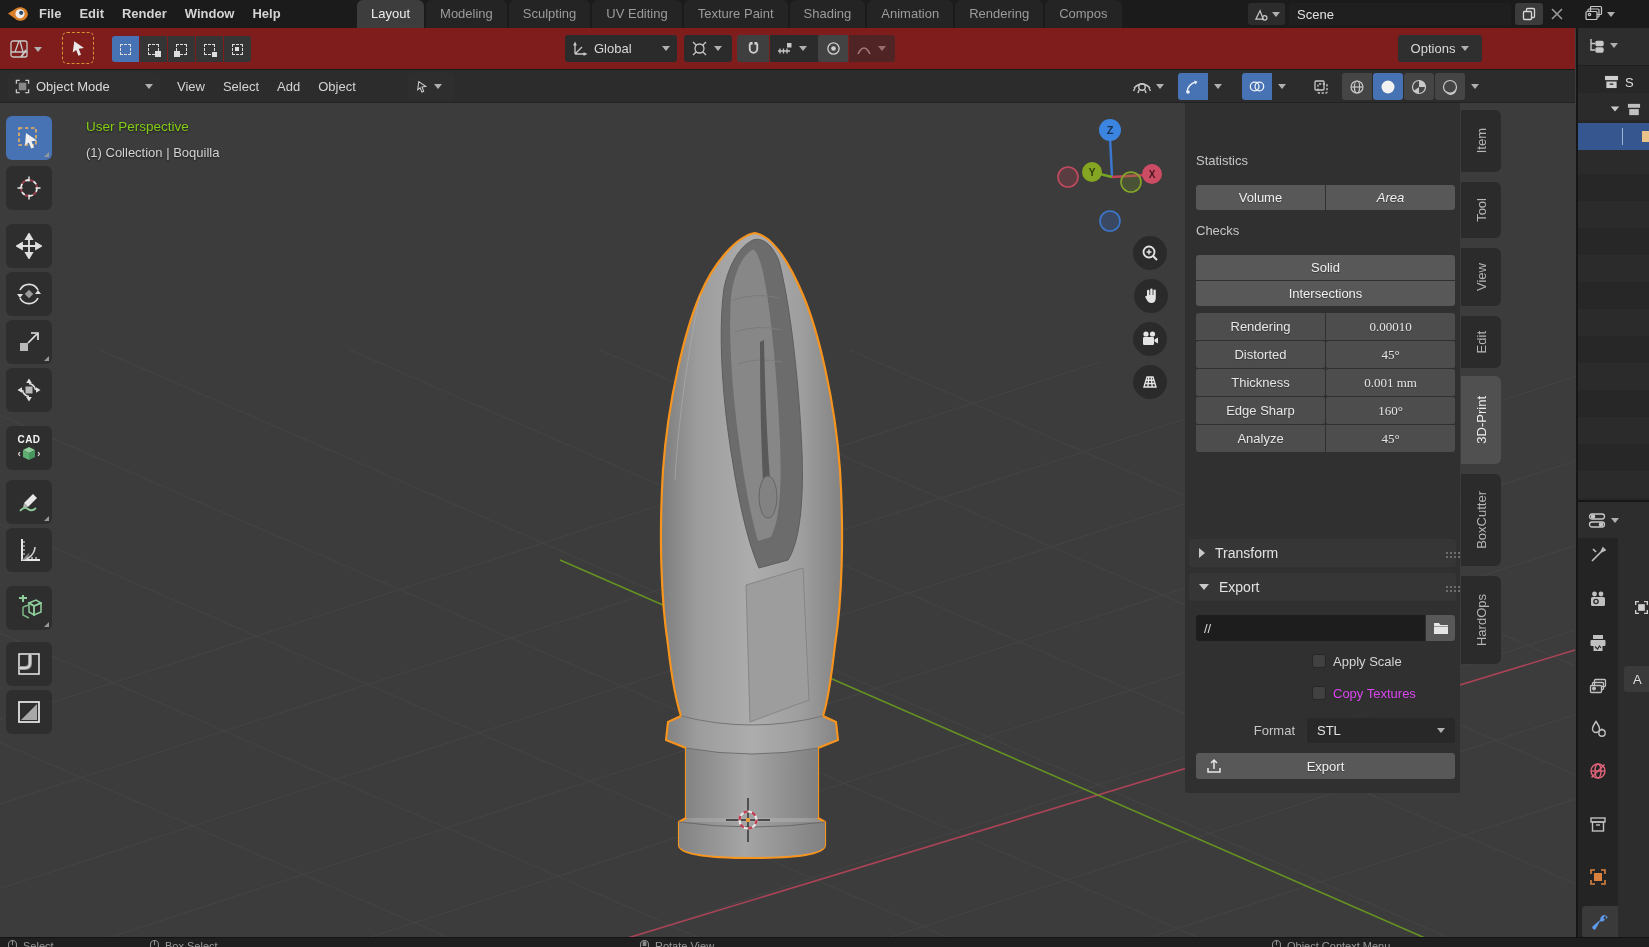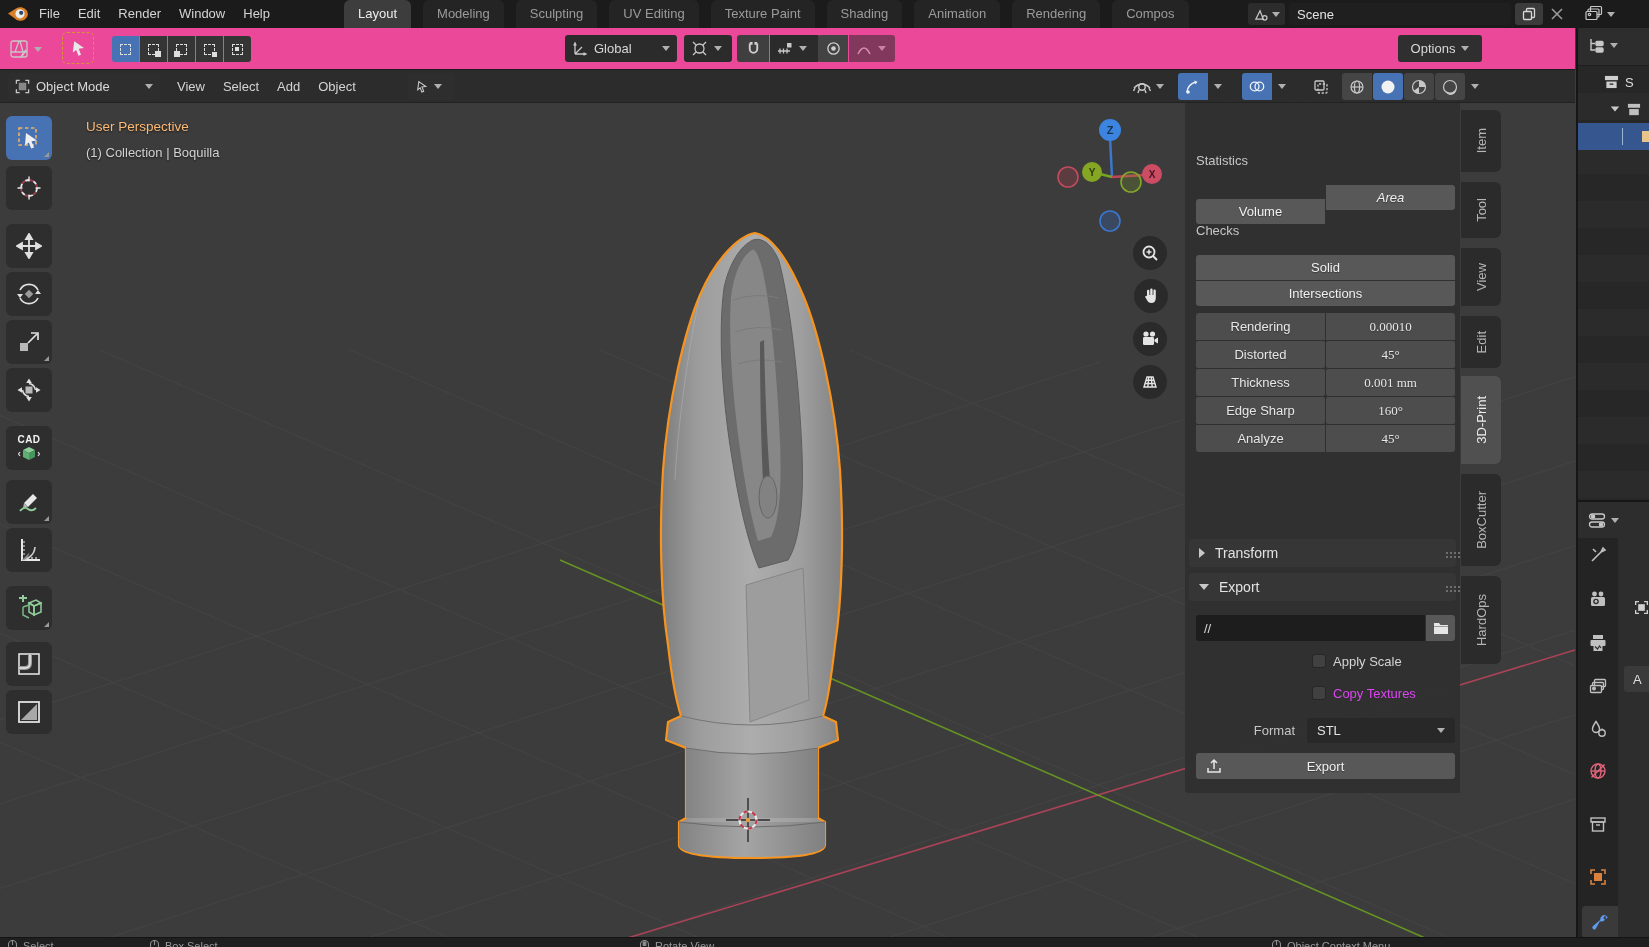--- a/index.html
+++ b/index.html
@@ -185,7 +185,7 @@
           <circle cx="14.2" cy="8.8" r="2.1" fill="#2a4a6a"></circle>
         </svg>
     </span>
-    <div class="row abs" style="left:30px;top:0;height:28px;">
+    <div class="row abs" style="left:30px;top:0;height:28px;font-weight:bold;">
       <span class="menu-item">File</span>
       <span class="menu-item">Edit</span>
       <span class="menu-item">Render</span>

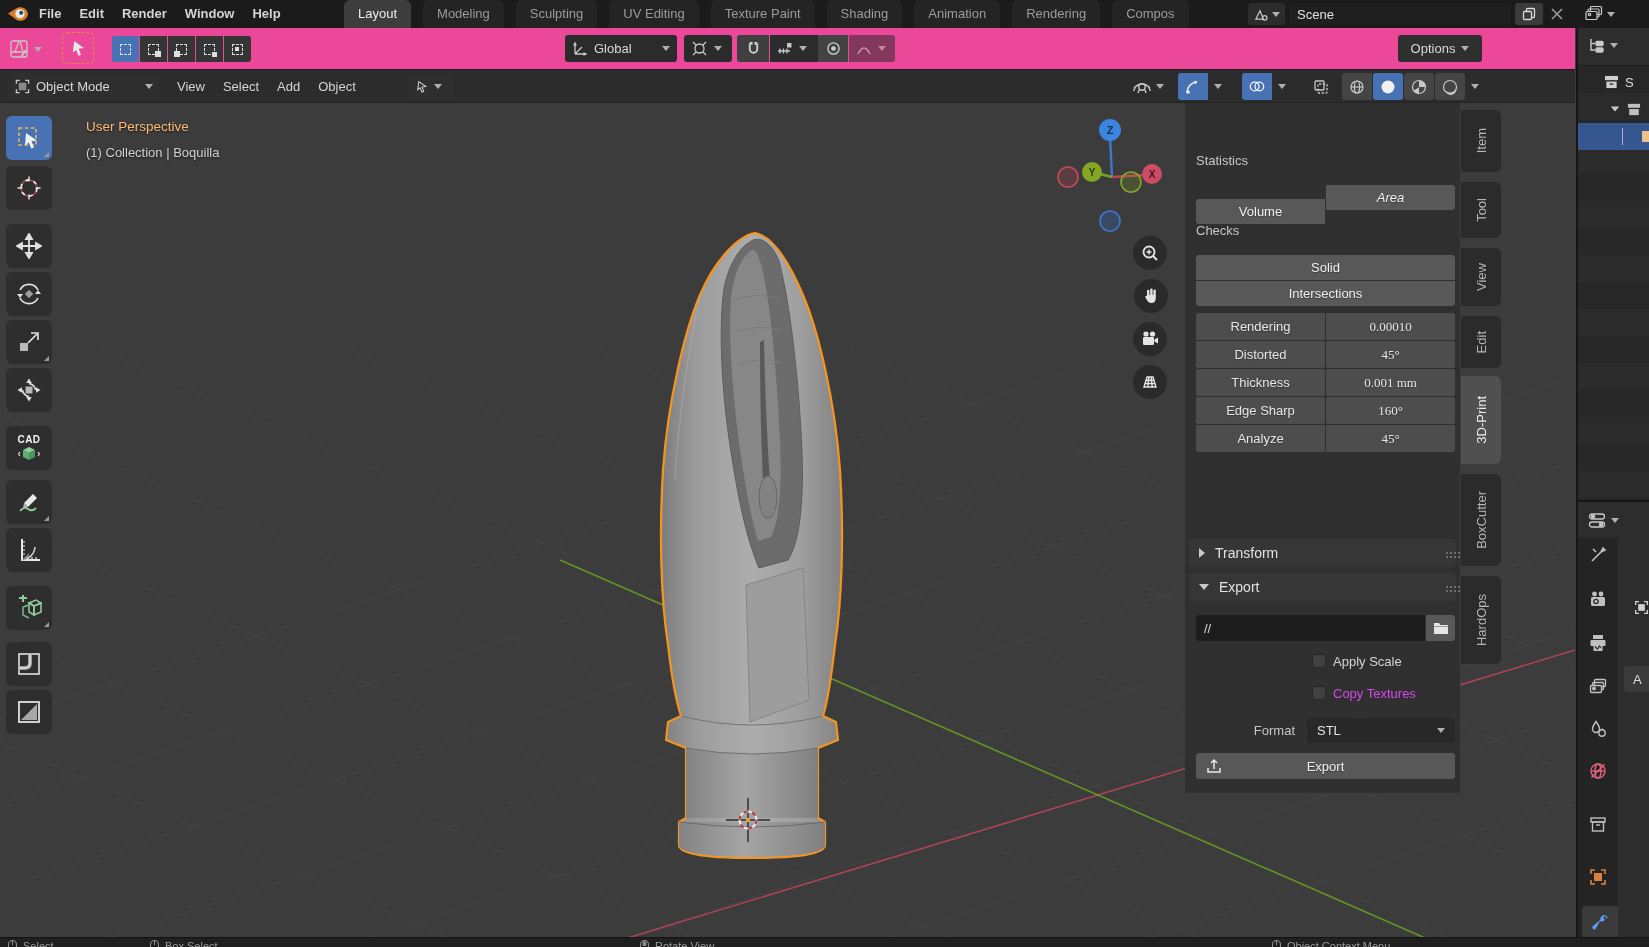--- a/index.html
+++ b/index.html
@@ -10,7 +10,7 @@
   
   #topbar{left:0;top:0;width:1649px;height:28px;background:#1b1b1b;z-index:30;}
   .menu-item{padding:0 9px;line-height:28px;color:#d4d4d4;font-size:13px;}
-  .ws-tabs{position:absolute;left:344px;top:0;height:28px;width:878px;overflow:hidden;display:flex;gap:12px;text-align:right;}
+  .ws-tabs{position:absolute;left:357px;top:0;height:28px;width:878px;overflow:hidden;display:flex;gap:2px;text-align:right;}
   .ws-tab{padding:0 14px;line-height:28px;background:#242424;color:#9b9b9b;border-radius:6px 6px 0 0;white-space:nowrap;}
   .ws-tab.active{background:#3d3d3d;color:#ececec;}
   

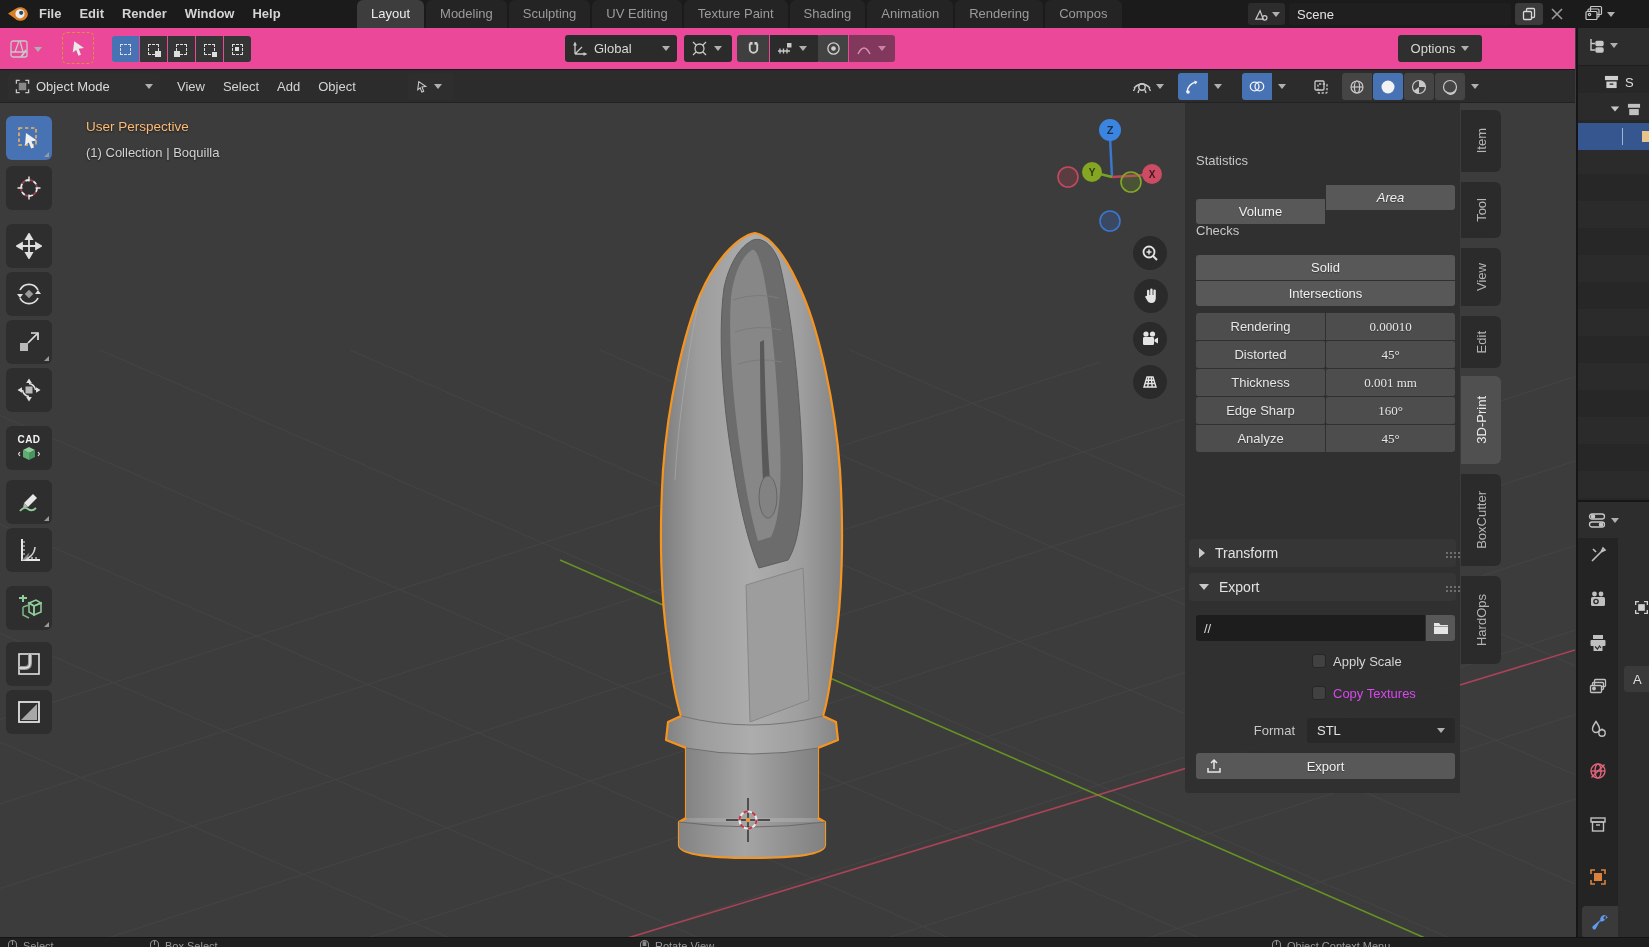--- a/index.html
+++ b/index.html
@@ -14,7 +14,7 @@
   .ws-tab{padding:0 14px;line-height:28px;background:#242424;color:#9b9b9b;border-radius:6px 6px 0 0;white-space:nowrap;}
   .ws-tab.active{background:#3d3d3d;color:#ececec;}
   
-  #toolsettings{left:0;top:28px;width:1575px;height:42px;background:#ec4899;border-bottom:1px solid #1a1a1a;z-index:25;}
+  #toolsettings{left:0;top:28px;width:1575px;height:42px;background:#7f1d1d;border-bottom:1px solid #1a1a1a;z-index:25;}
   #vpheader{left:0;top:70px;width:1575px;height:33px;background:#2c2c2c;border-bottom:1px solid #222;z-index:25;}
   .hbtn{display:flex;align-items:center;background:#2b2b2b;border-radius:3px;height:27px;padding:0 7px;gap:6px;color:#d8d8d8;}
   .chev{width:0;height:0;border-left:4px solid transparent;border-right:4px solid transparent;border-top:5px solid #b0b0b0;display:inline-block;}

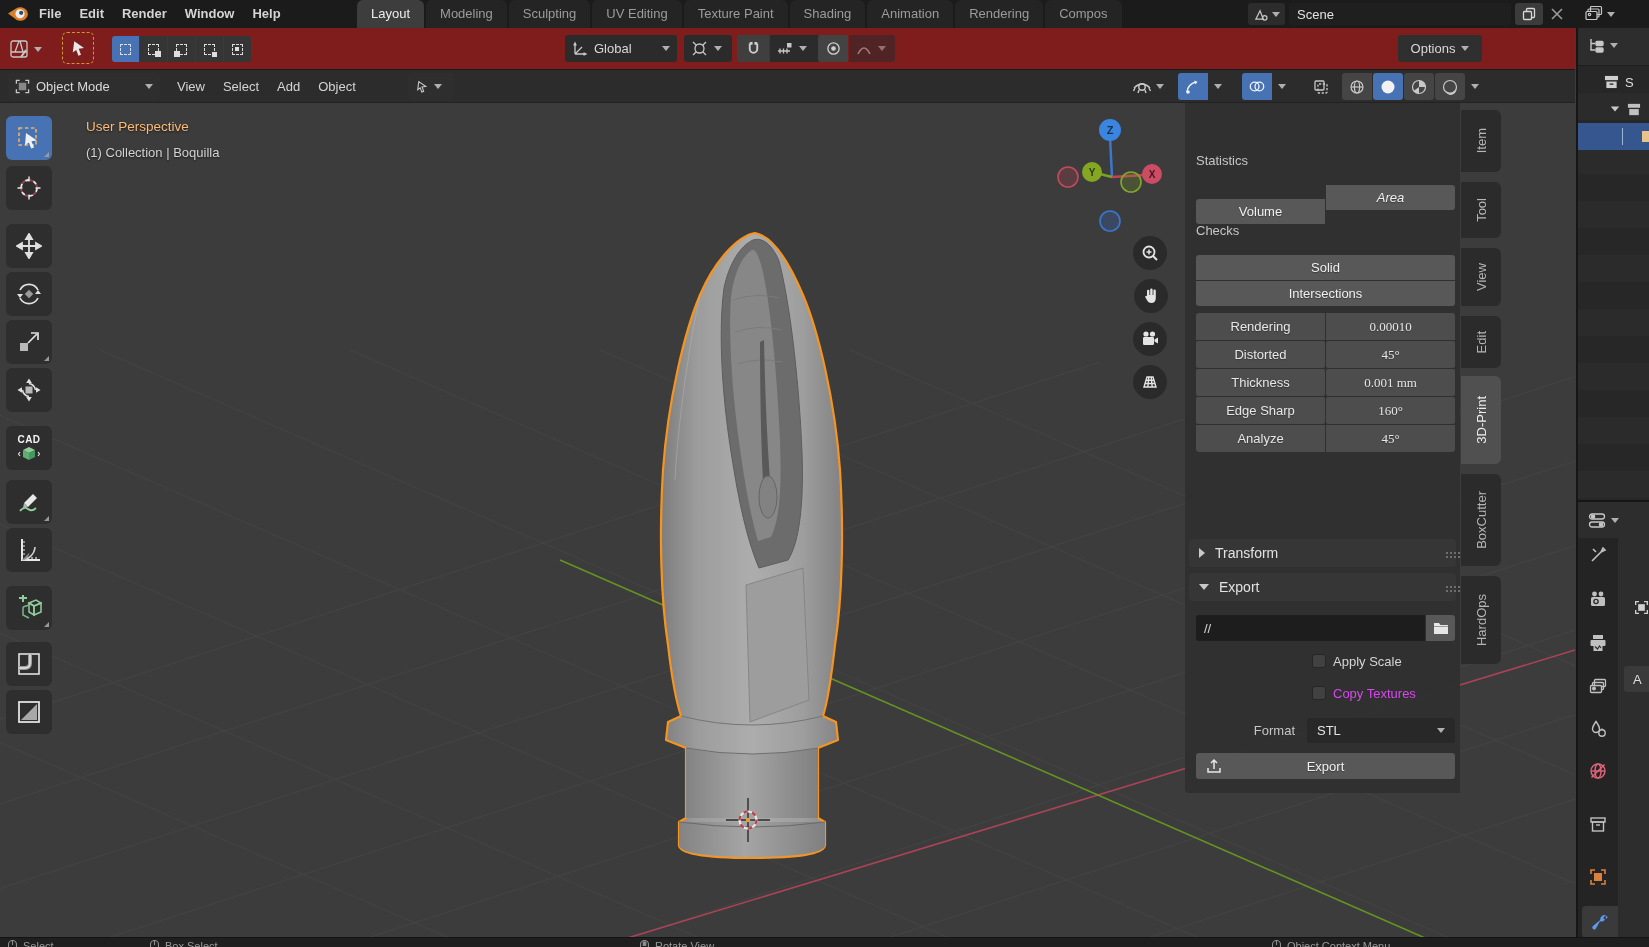--- a/index.html
+++ b/index.html
@@ -49,7 +49,7 @@
   #statusbar{left:0;top:937px;width:1649px;height:10px;background:#1f1f1f;border-top:1px solid #141414;overflow:hidden;z-index:40;}
   .sbitem{position:absolute;top:2px;color:#9b9b9b;font-size:11px;white-space:nowrap;display:flex;gap:6px;align-items:center;}
   
-  .vp-overlay-text{position:absolute;color:#fdba74;text-shadow:0 1px 2px rgba(0,0,0,.6);z-index:15;}
+  .vp-overlay-text{position:absolute;color:#84cc16;text-shadow:0 1px 2px rgba(0,0,0,.6);z-index:15;}
   .navbtn{position:absolute;width:34px;height:34px;border-radius:17px;background:rgba(28,28,28,.55);display:flex;align-items:center;justify-content:center;z-index:15;}
   svg{display:block;}
 </style>

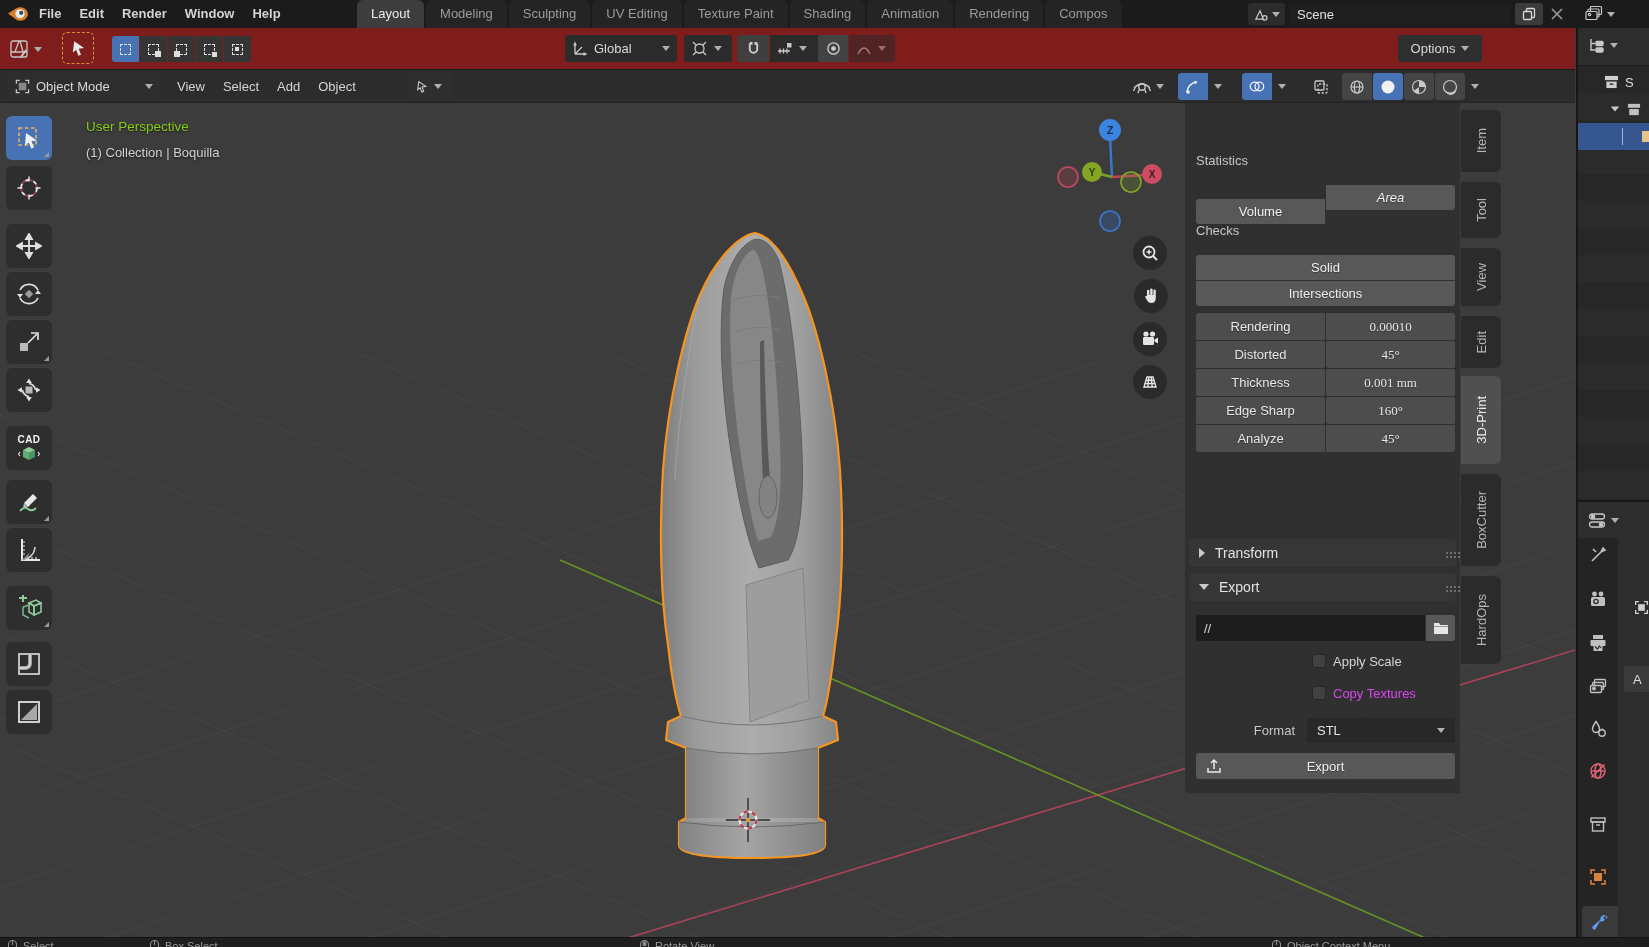--- a/index.html
+++ b/index.html
@@ -518,7 +518,7 @@
 
   <div id="npanel" class="abs">
     <div class="plabel" style="top:50px;">Statistics</div>
-    <div class="pbtn" style="left:11px;top:96px;width:129px;border-radius:3px 0 0 3px;">Volume</div>
+    <div class="pbtn" style="left:11px;top:82px;width:129px;border-radius:3px 0 0 3px;">Volume</div>
     <div class="pbtn" style="left:141px;top:82px;width:129px;border-radius:0 3px 3px 0;font-style:italic;">Area</div>
     <div class="plabel" style="top:120px;">Checks</div>
     <div class="pbtn" style="left:11px;top:152px;width:259px;border-radius:3px 3px 0 0;">Solid</div>

